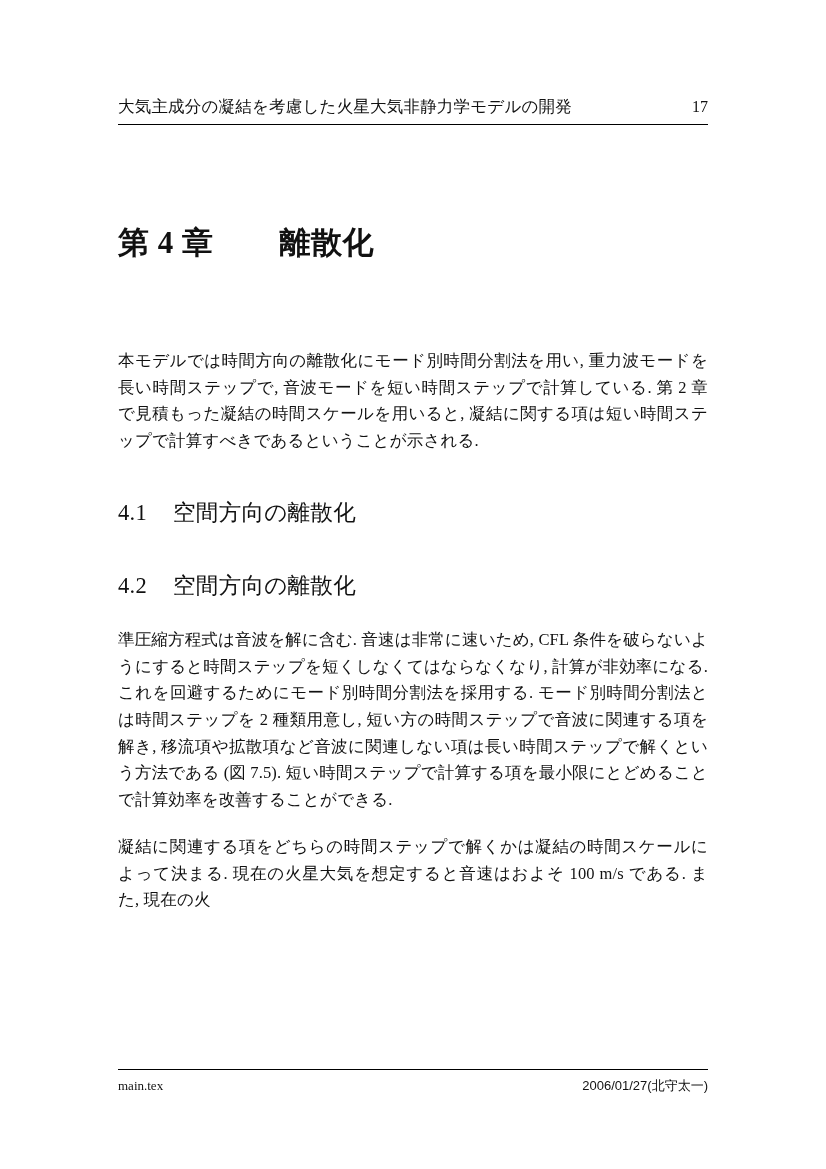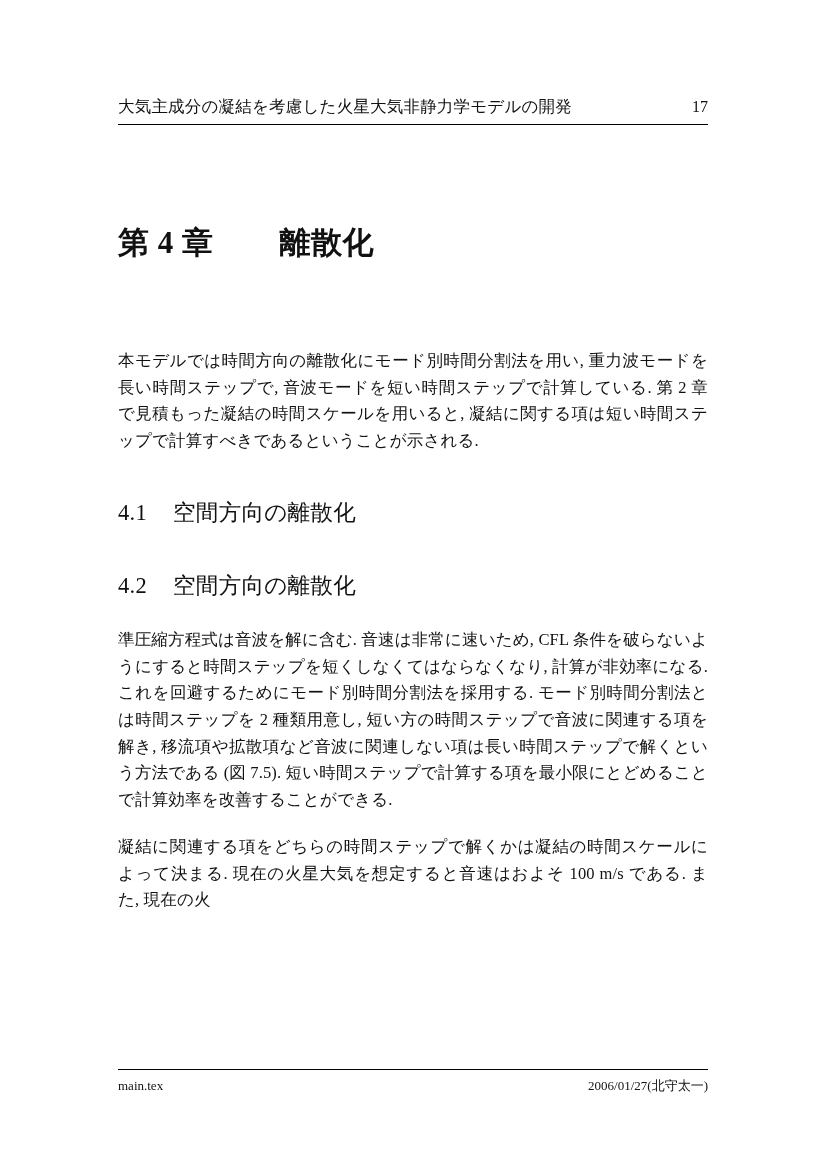--- a/index.html
+++ b/index.html
@@ -113,7 +113,7 @@
     font-size: 13px;
   }
   .footer-left { font-family: "Liberation Serif", serif; }
-  .footer-right { font-family: Liberation Serif, serif; }
+  .footer-right { font-family: Liberation Sans, sans-serif; }
 </style>
 </head>
 <body>

